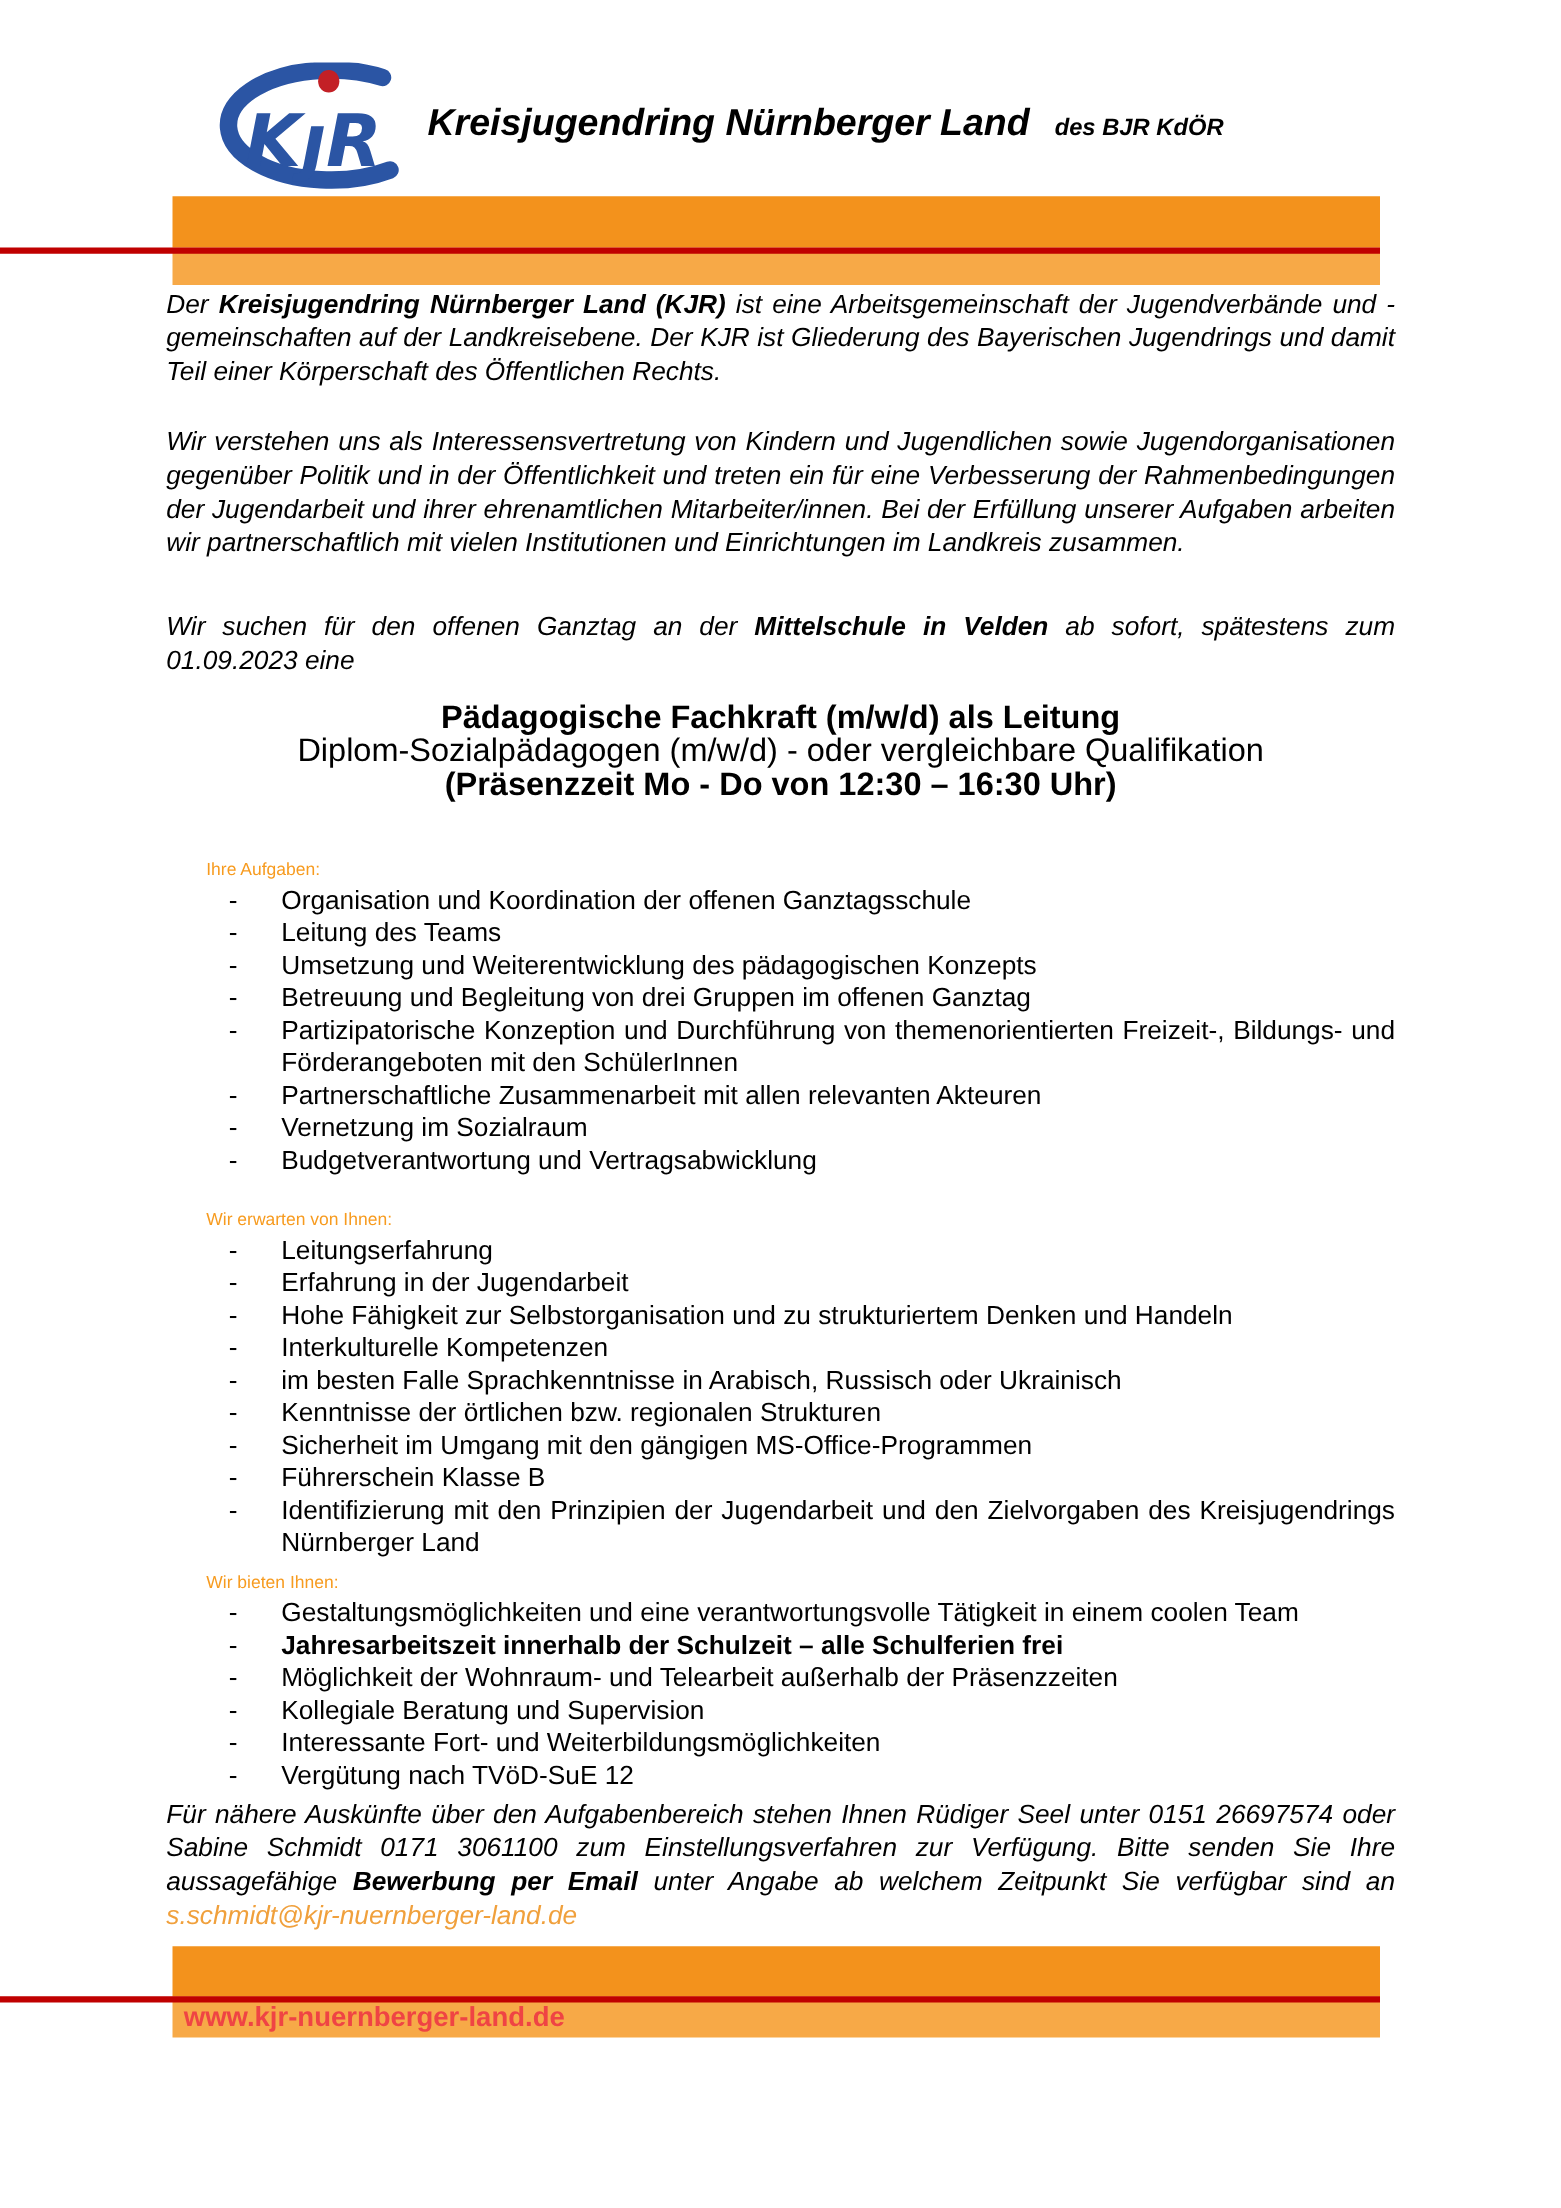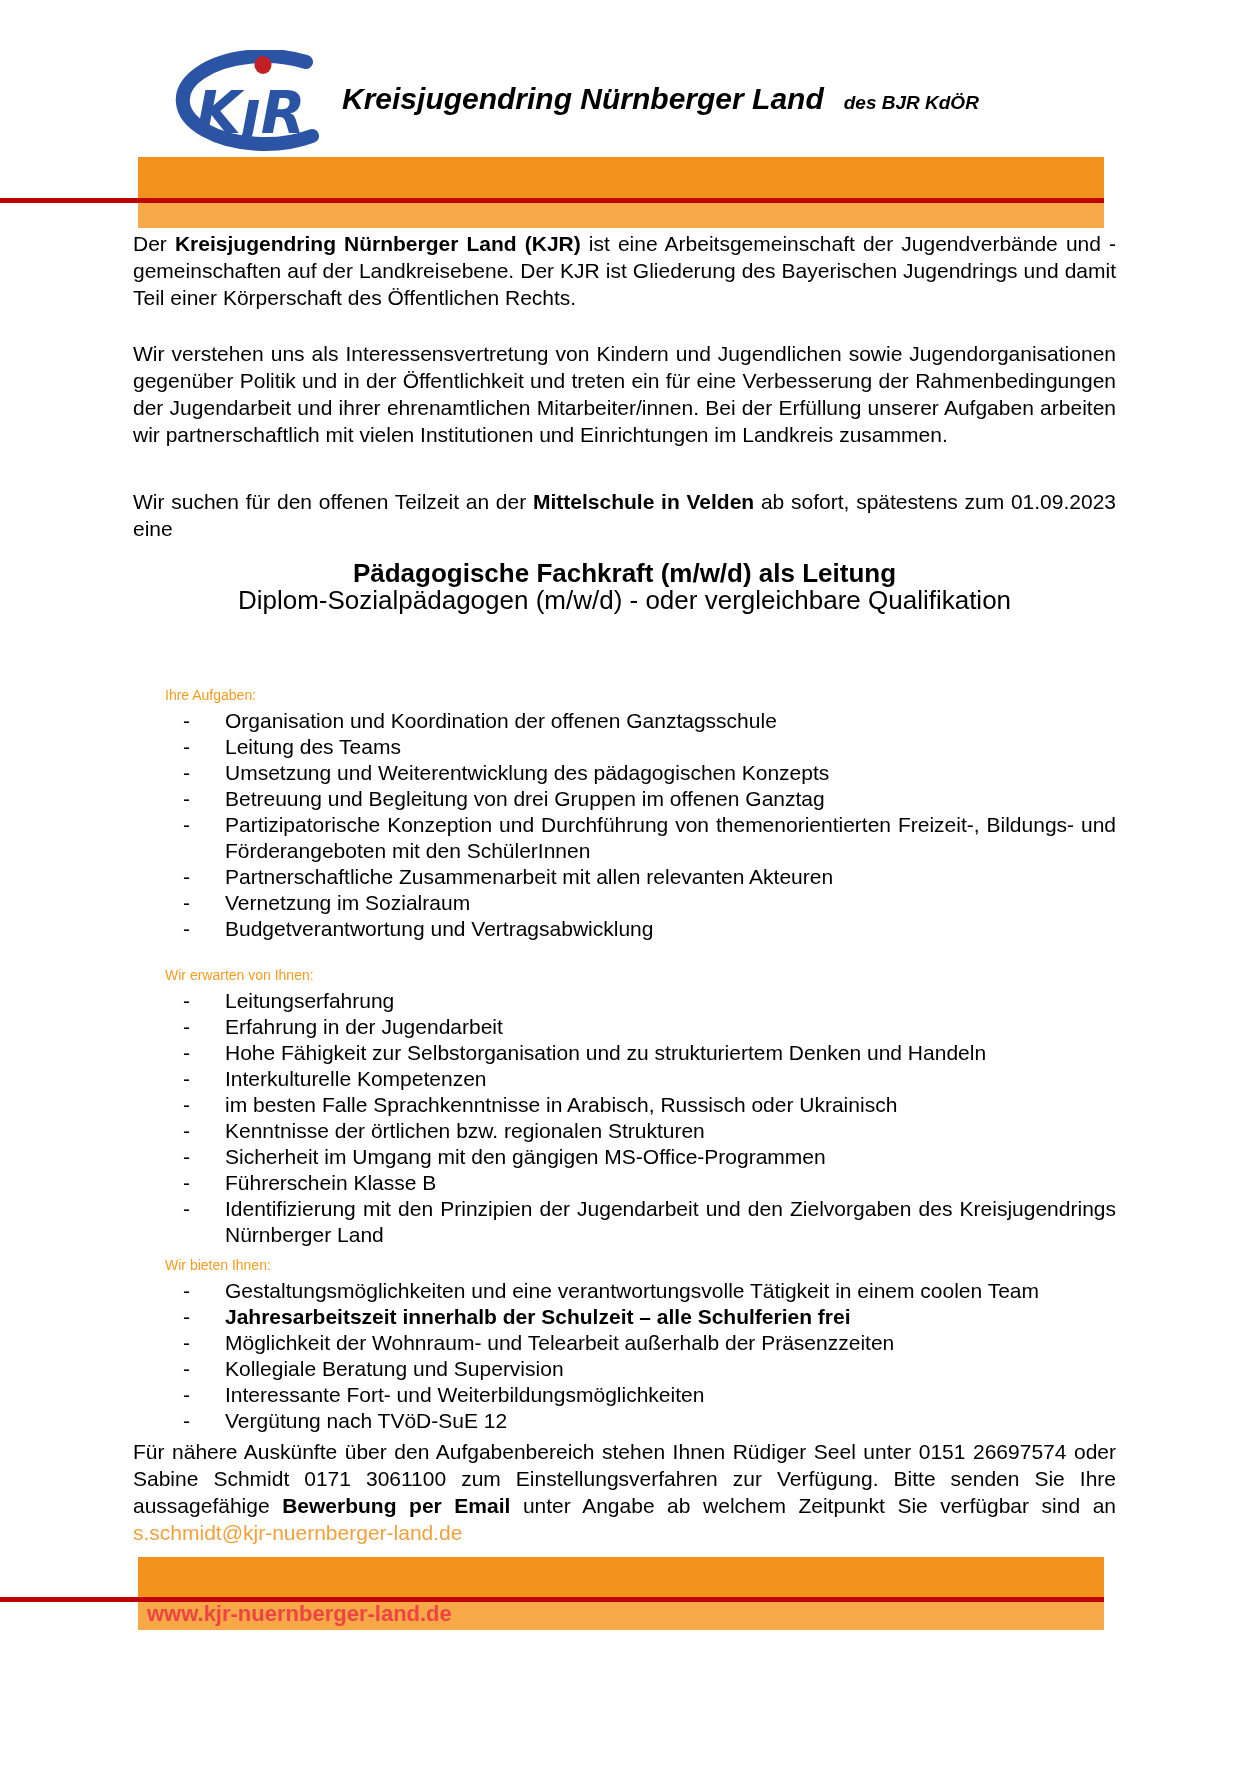--- a/index.html
+++ b/index.html
@@ -43,7 +43,7 @@
   }
   
   .blk{position:absolute;left:133px;width:983px;}
-  .para{font-size:21px;line-height:27px;text-align:justify;}
+  .para{font-size:21px;line-height:27px;text-align:justify;font-style:italic;}
   .para .link{color:var(--link-orange,#F0A03C);margin-top:41px;}
   .title-block{text-align:center;font-size:26px;line-height:27px;}
   .title-line-bold{font-weight:bold;}

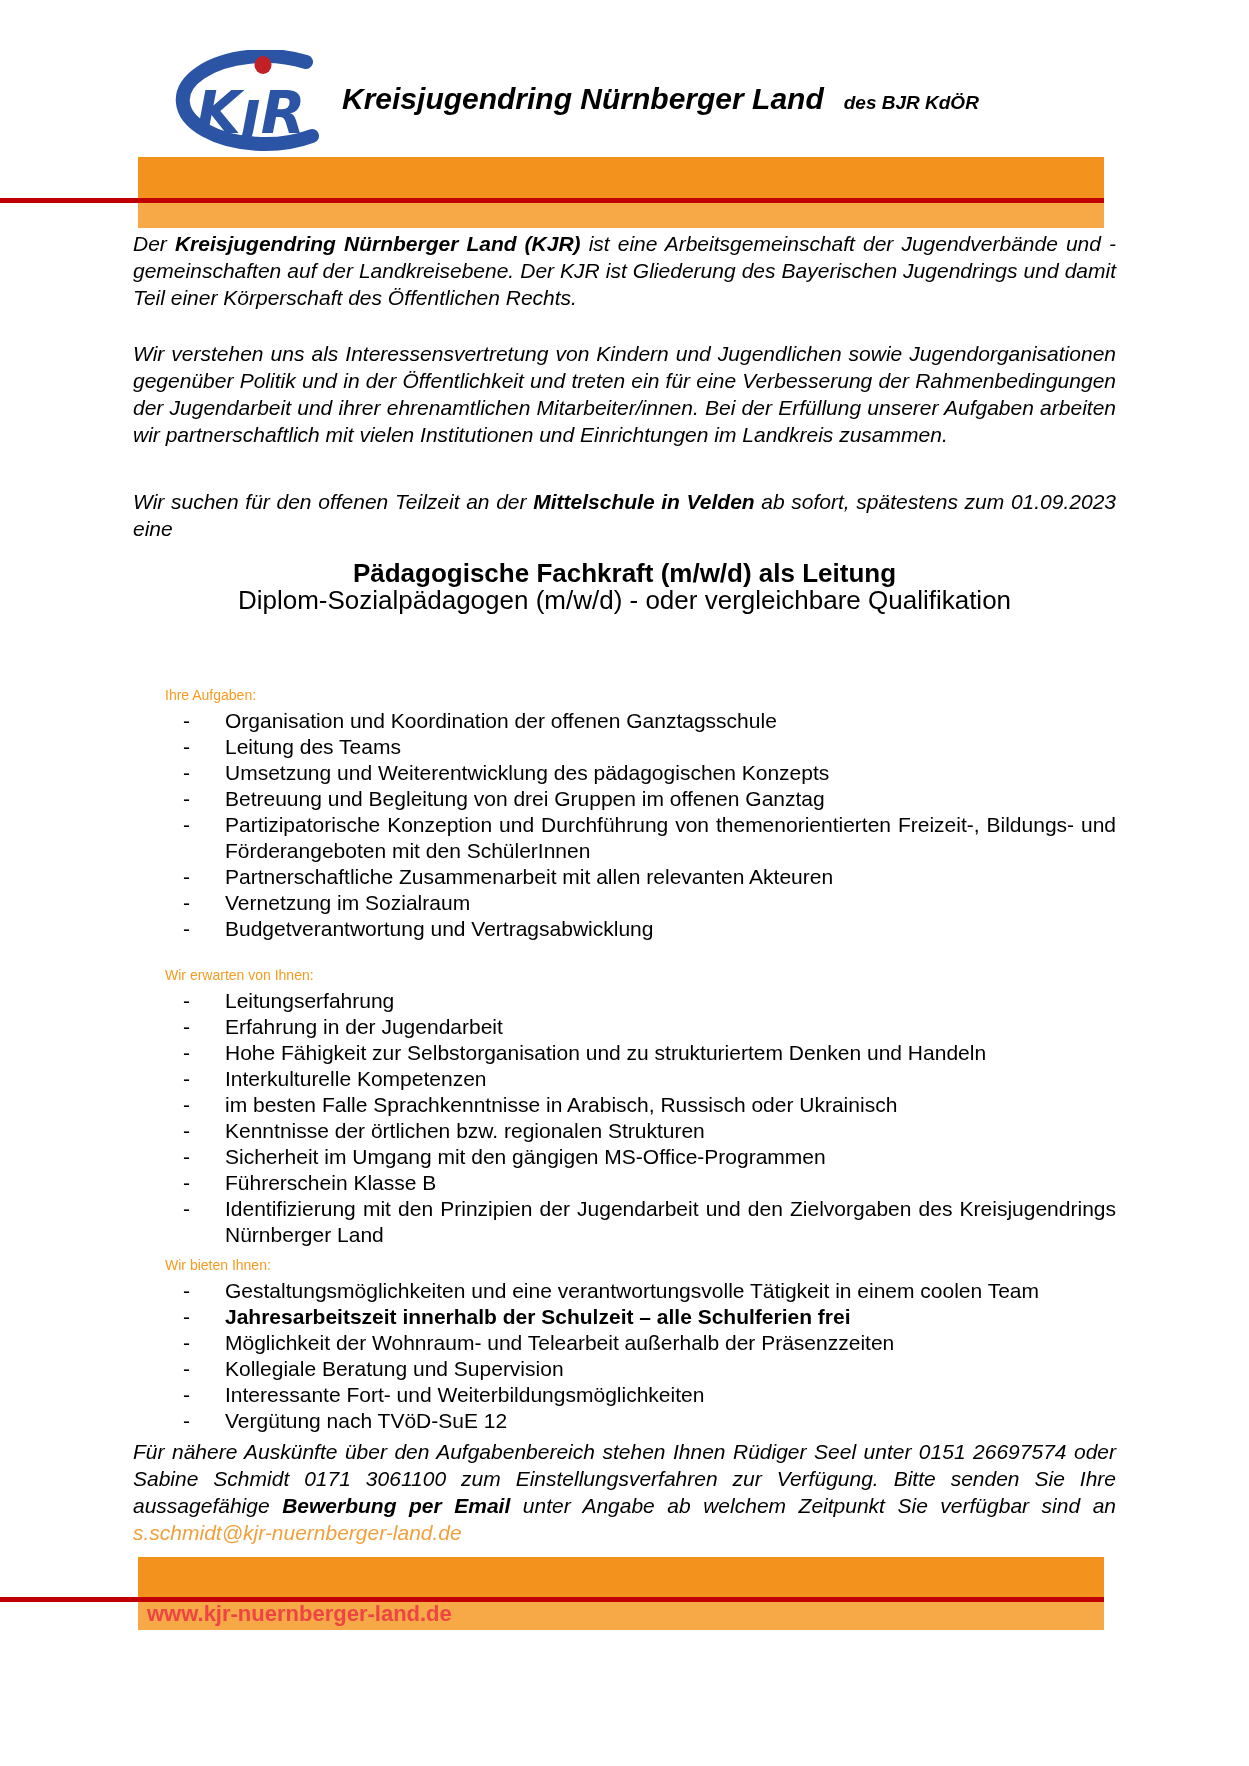--- a/index.html
+++ b/index.html
@@ -81,7 +81,7 @@
 
   <div class="blk para" style="top:230px"><span>Der </span><b>Kreisjugendring Nürnberger Land (KJR)</b><span> ist eine Arbeitsgemeinschaft der Jugendverbände und -gemeinschaften auf der Landkreisebene. Der KJR ist Gliederung des Bayerischen Jugendrings und damit Teil einer Körperschaft des Öffentlichen Rechts.</span></div>
   <div class="blk para" style="top:340px"><span>Wir verstehen uns als Interessensvertretung von Kindern und Jugendlichen sowie Jugendorganisationen gegenüber Politik und in der Öffentlichkeit und treten ein für eine Verbesserung der Rahmenbedingungen der Jugendarbeit und ihrer ehrenamtlichen Mitarbeiter/innen. Bei der Erfüllung unserer Aufgaben arbeiten wir partnerschaftlich mit vielen Institutionen und Einrichtungen im Landkreis zusammen.</span></div>
-  <div class="blk para" style="top:488px"><span>Wir suchen für den offenen Teilzeit an der </span><b>Mittelschule in Velden</b><span> ab sofort, spätestens zum 01.09.2023 eine</span></div>
+  <div class="blk para" style="top:488px"><span>Wir suchen für den offenen Ganztag an der </span><b>Mittelschule in Velden</b><span> ab sofort, spätestens zum 01.09.2023 eine</span></div>
 
   <div class="blk title-block" style="top:560px">
     <div class="title-line-bold">Pädagogische Fachkraft (m/w/d) als Leitung</div>

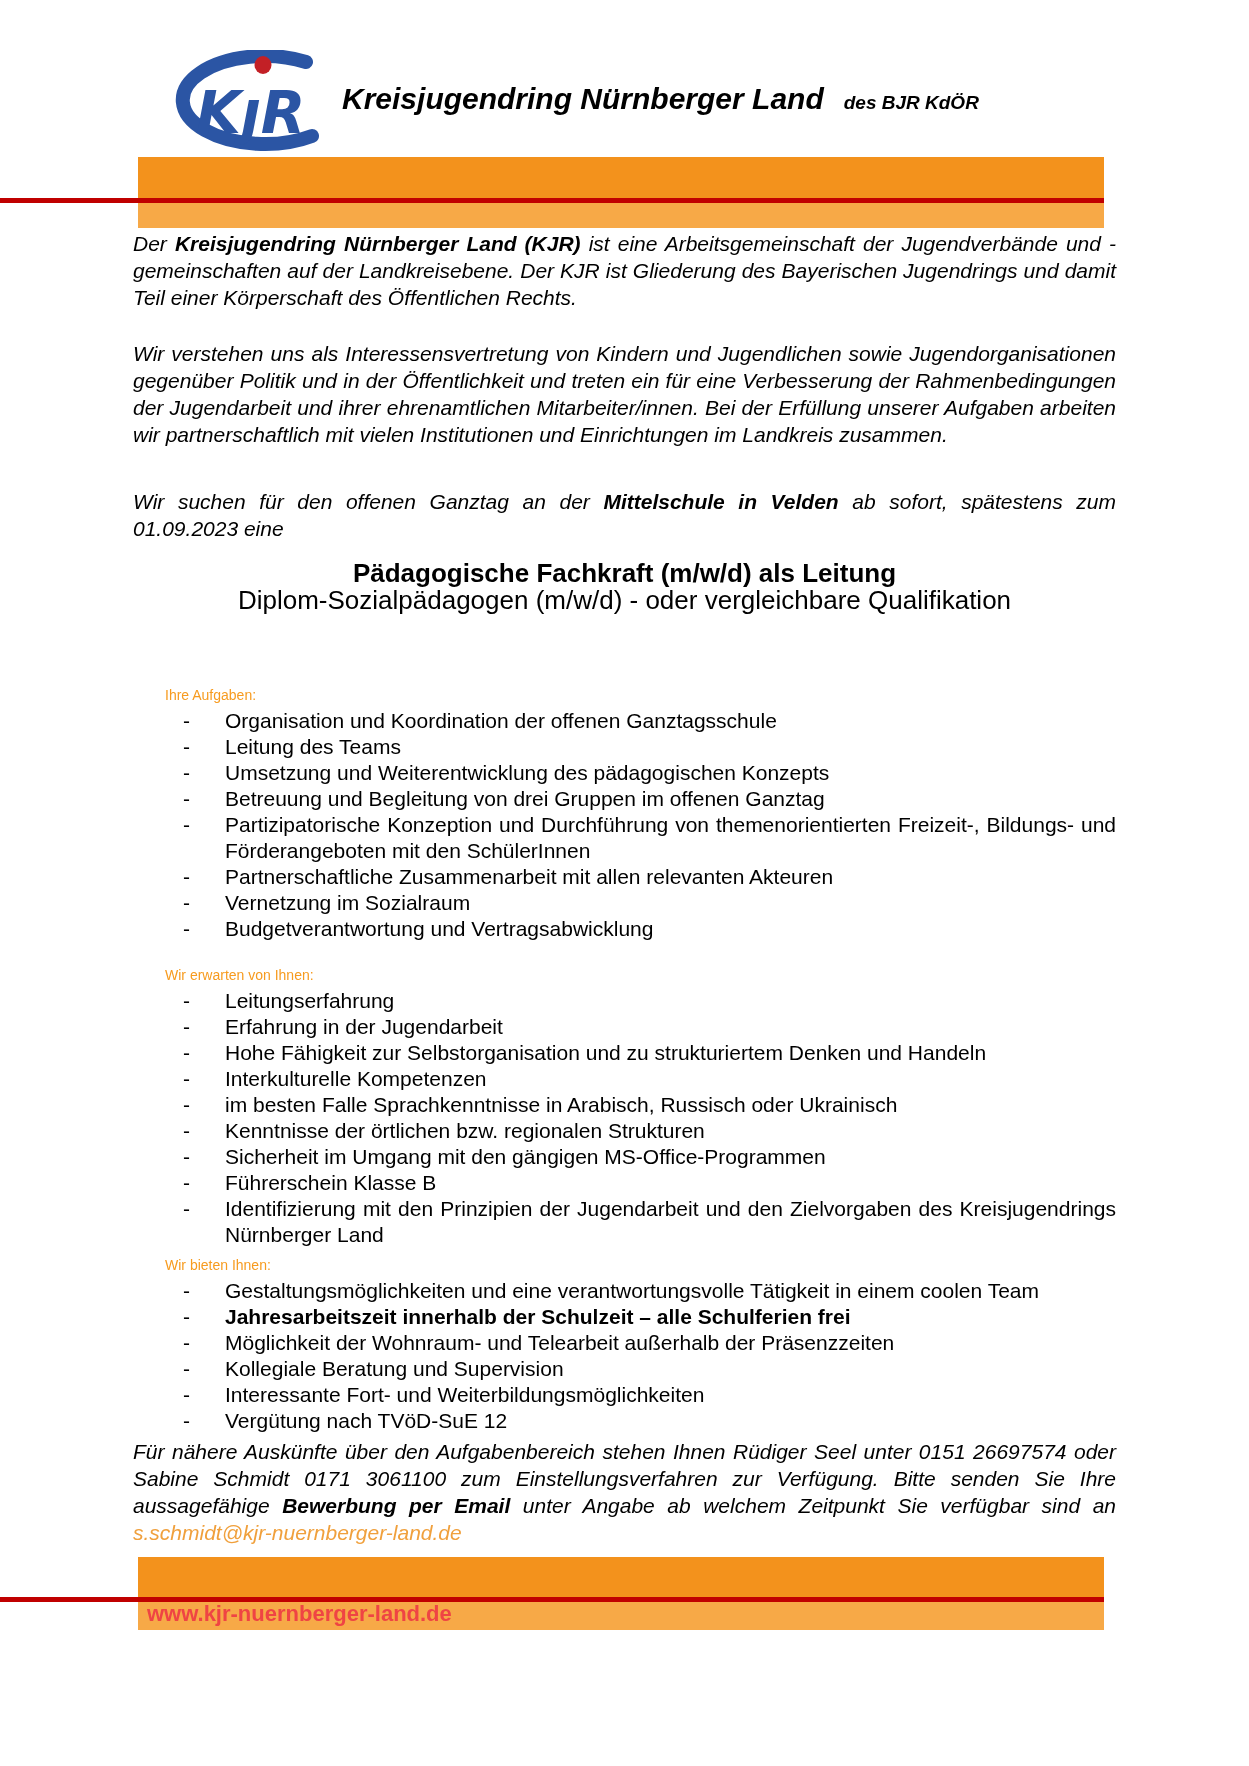--- a/index.html
+++ b/index.html
@@ -86,6 +86,7 @@
   <div class="blk title-block" style="top:560px">
     <div class="title-line-bold">Pädagogische Fachkraft (m/w/d) als Leitung</div>
     <div>Diplom-Sozialpädagogen (m/w/d) - oder vergleichbare Qualifikation</div>
+    <div class="title-line-bold">(Präsenzzeit Mo -  Do von 12:30 – 16:30 Uhr)</div>
   </div>
 
   <div class="blk sec-heading" style="top:682px">Ihre Aufgaben:</div>

